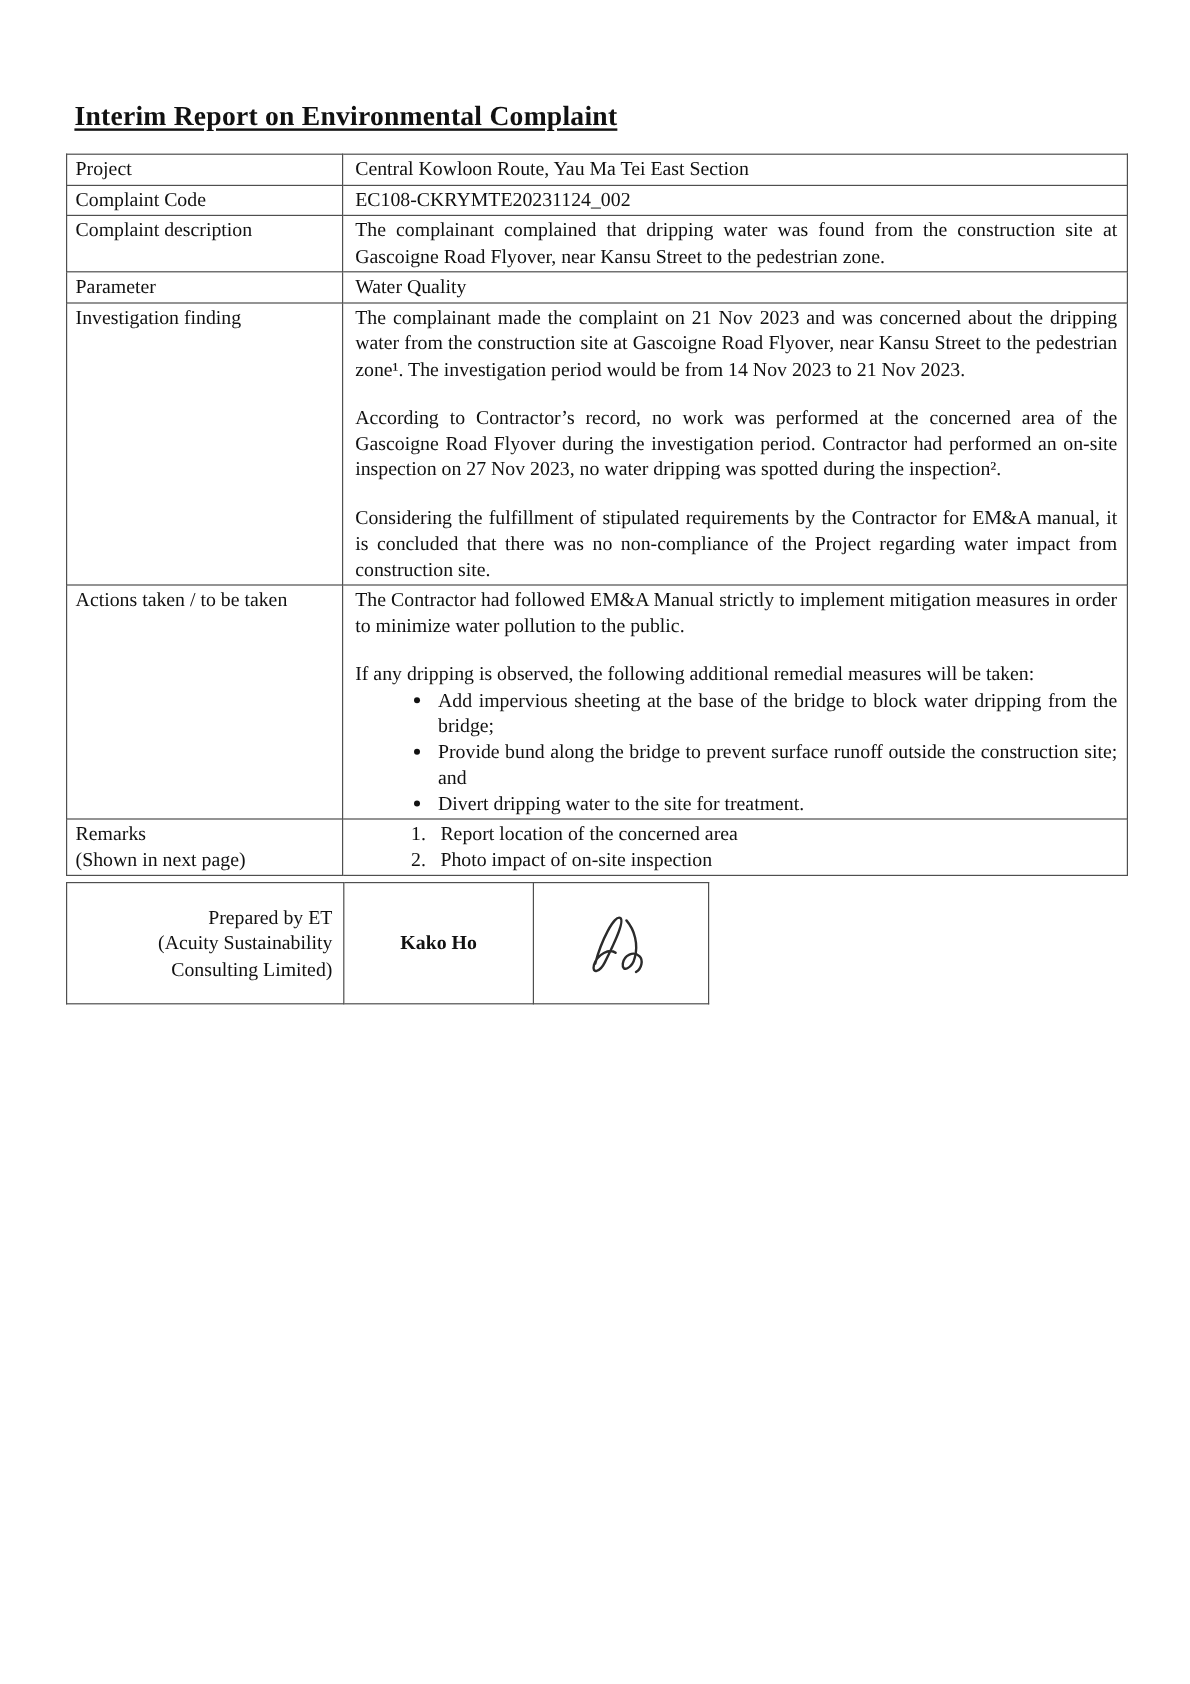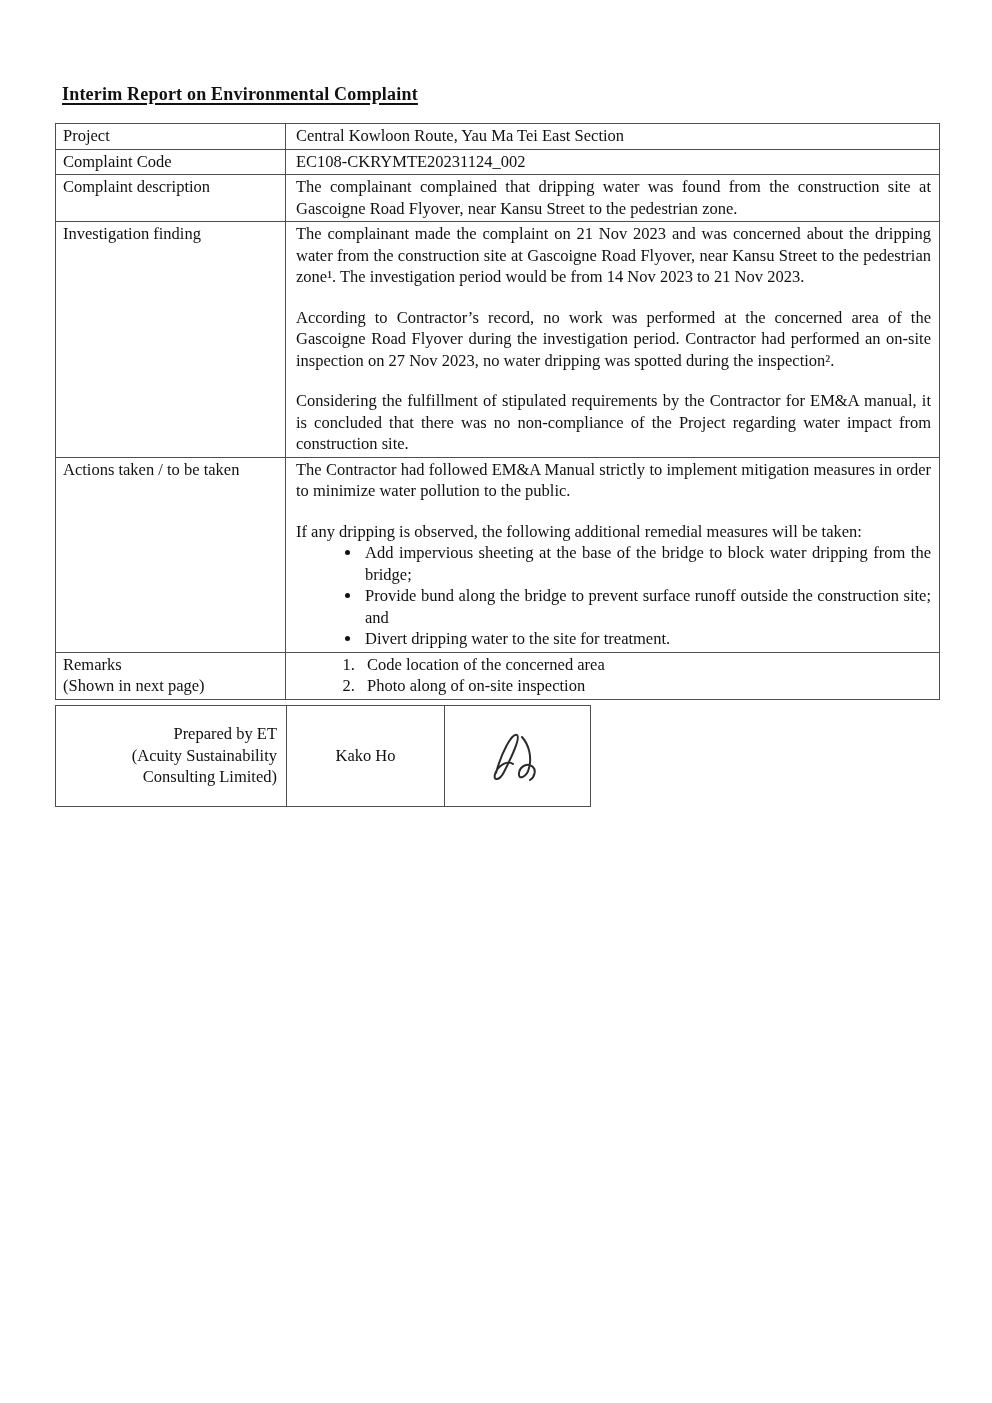--- a/index.html
+++ b/index.html
@@ -9,7 +9,7 @@
   }
   .doc { position:relative; width:992px; height:1403px; }
   .title {
-    margin:84px 0 0 62px; font-size:18px; font-weight:bold;
+    margin:84px 0 0 62px; font-size:23px; font-weight:bold;
     text-decoration:underline; text-decoration-thickness:1.5px; text-underline-offset:3px;
     letter-spacing:0.2px;
   }

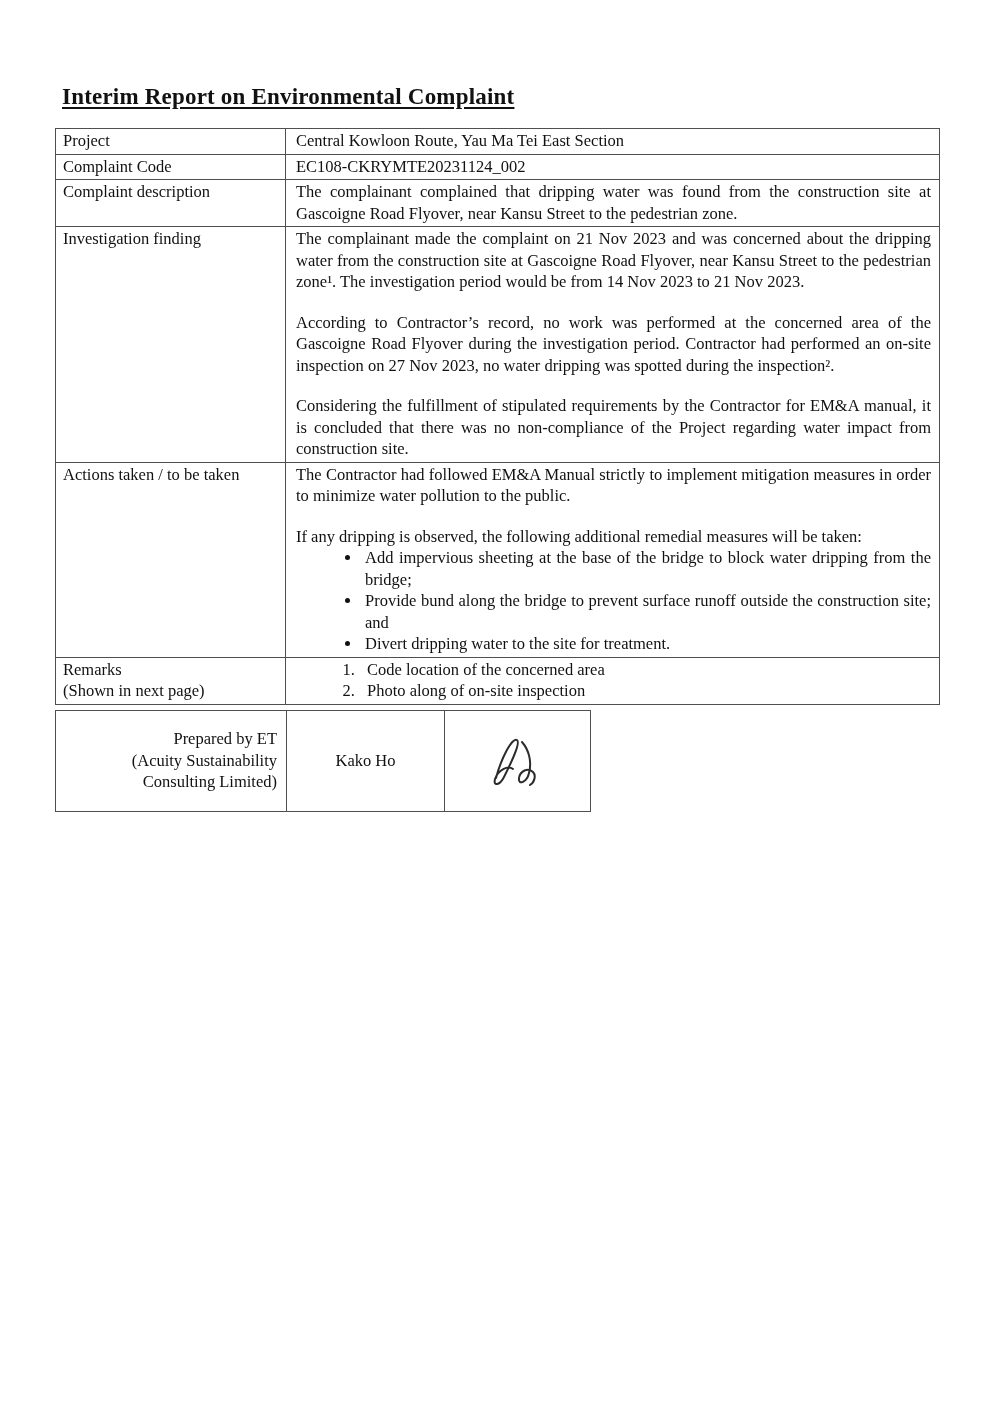--- a/index.html
+++ b/index.html
@@ -71,6 +71,10 @@
         <td class="label-cell">Complaint description</td>
         <td class="value-cell">The complainant complained that dripping water was found from the construction site at Gascoigne Road Flyover, near Kansu Street to the pedestrian zone.</td>
       </tr>
+      <tr class="row-short">
+        <td class="label-cell">Parameter</td>
+        <td class="value-cell">Water Quality</td>
+      </tr>
       <tr>
         <td class="label-cell">Investigation finding</td>
         <td class="value-cell">

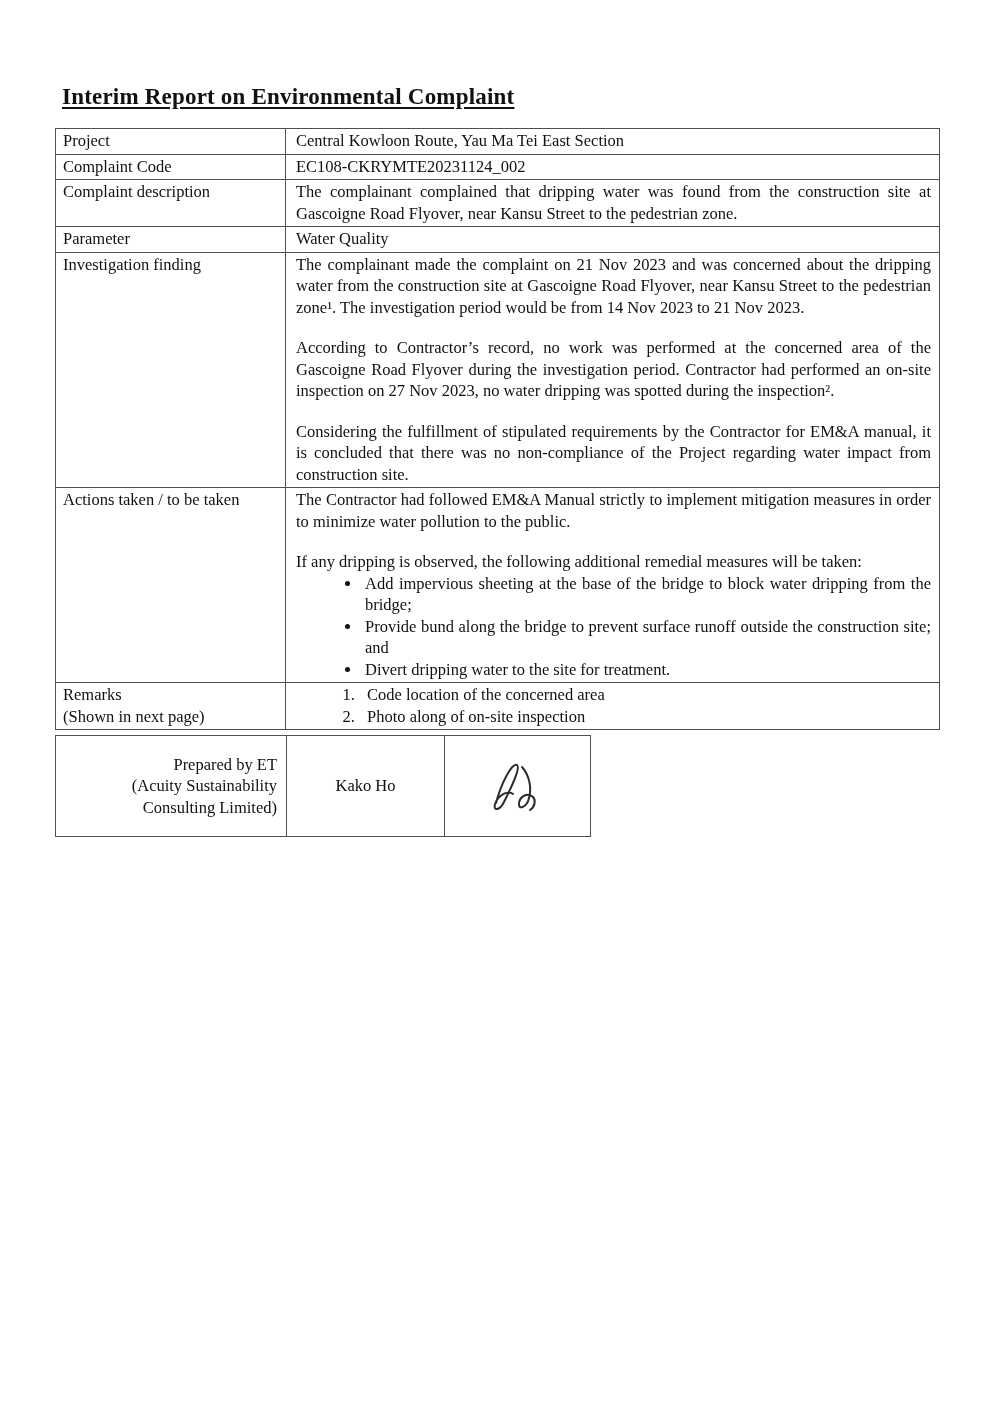--- a/index.html
+++ b/index.html
@@ -100,7 +100,7 @@
 (Shown in next page)</td>
         <td class="value-cell">
           <ol class="remarks-list">
-            <li>Code location of the concerned area</li>
+            <li>Report location of the concerned area</li>
             <li>Photo along of on-site inspection</li>
           </ol>
         </td>

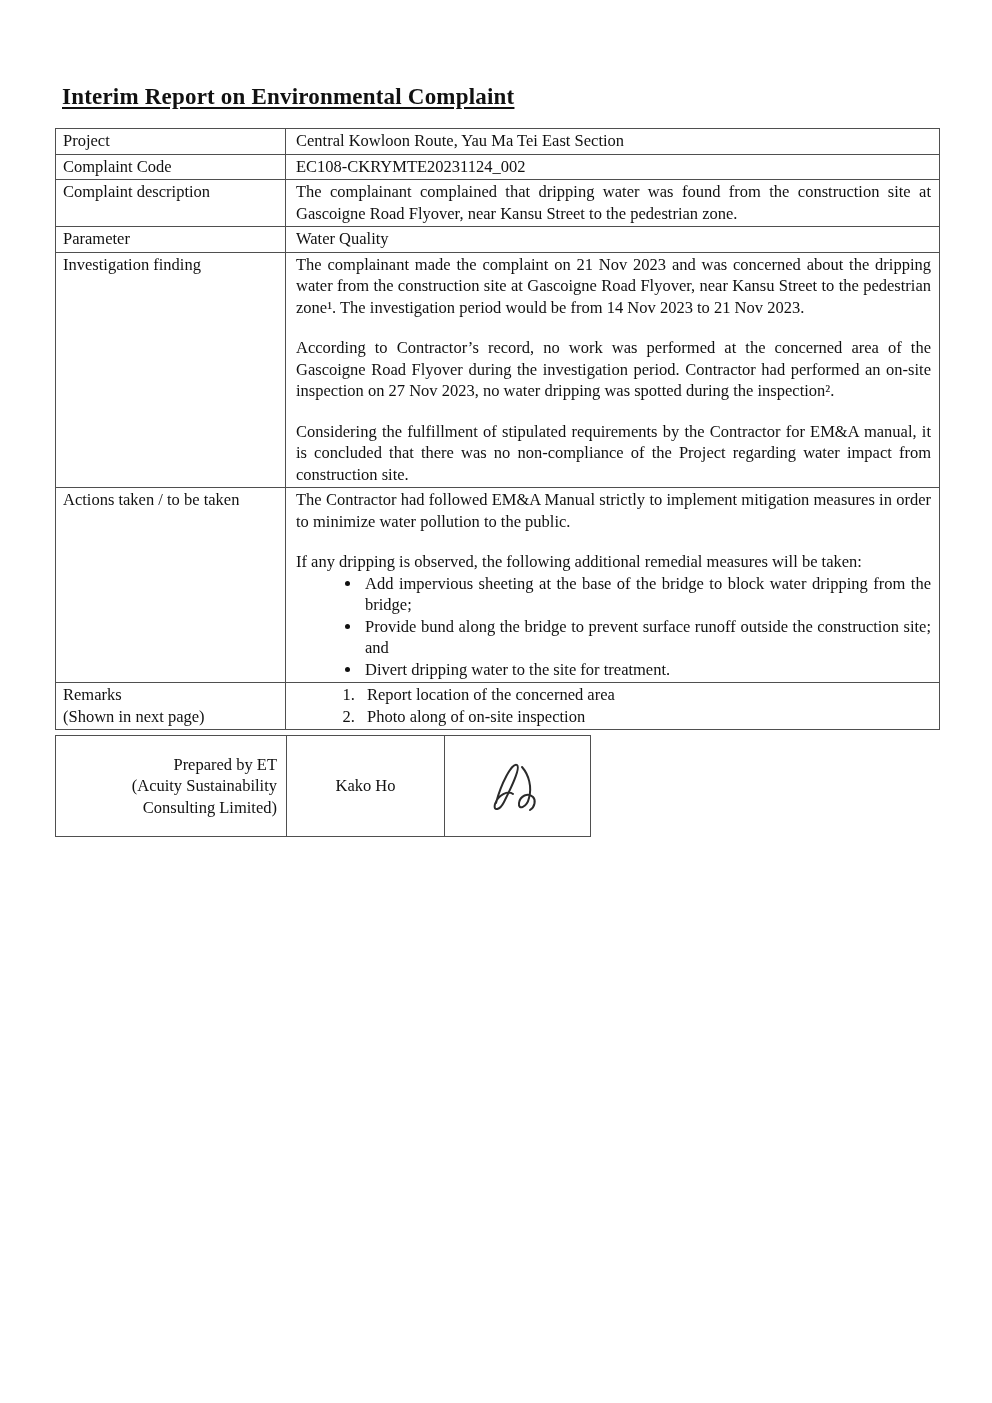--- a/index.html
+++ b/index.html
@@ -101,7 +101,7 @@
         <td class="value-cell">
           <ol class="remarks-list">
             <li>Report location of the concerned area</li>
-            <li>Photo along of on-site inspection</li>
+            <li>Photo impact of on-site inspection</li>
           </ol>
         </td>
       </tr>

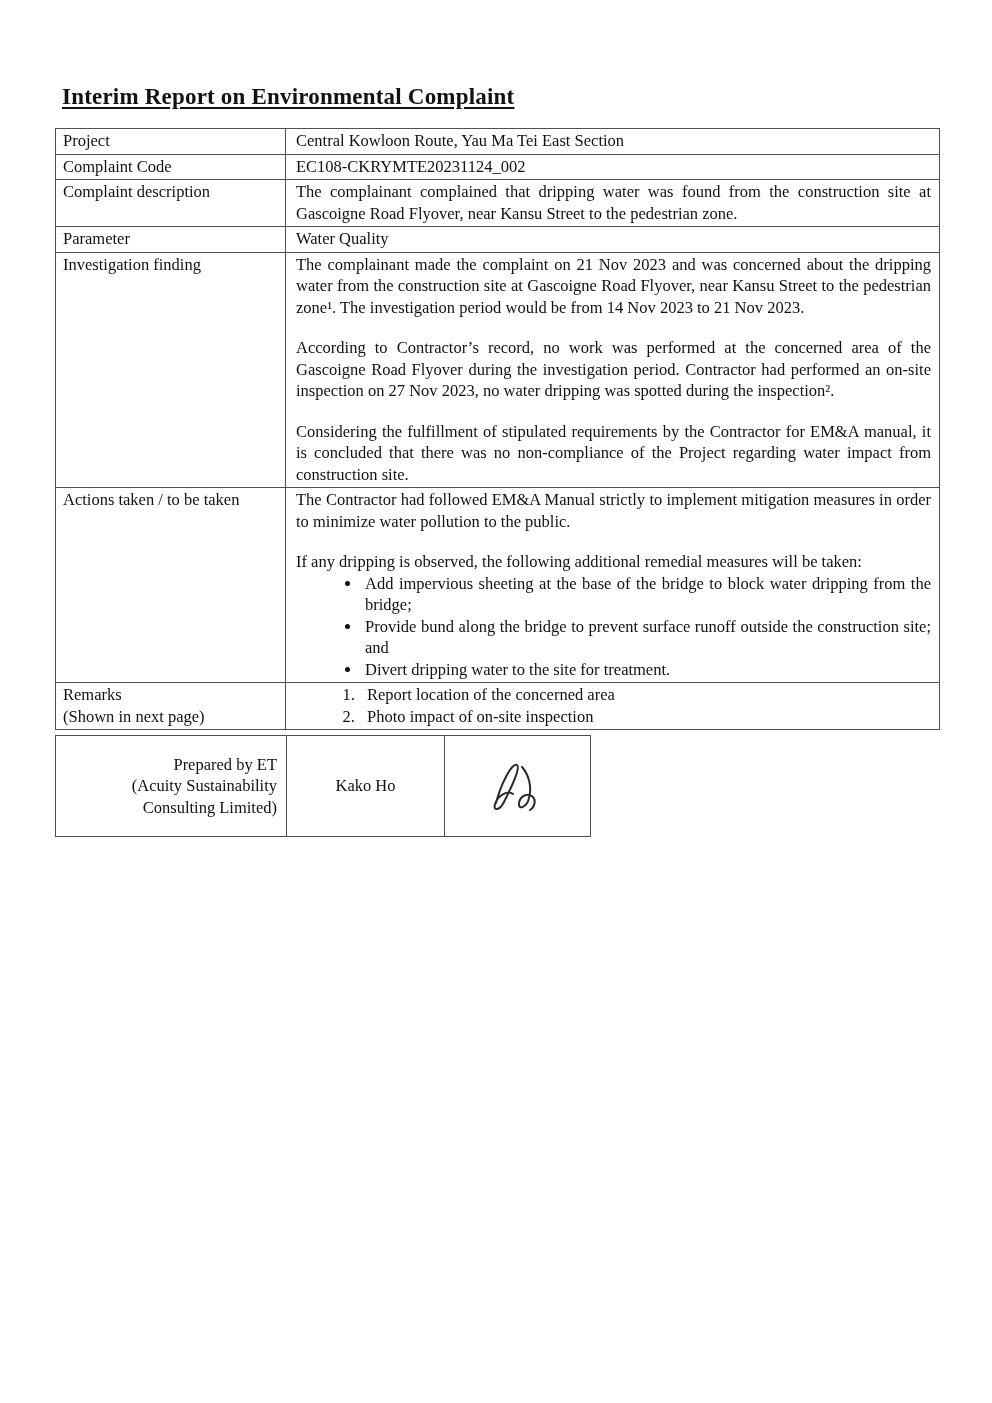--- a/index.html
+++ b/index.html
@@ -42,7 +42,7 @@
   .signoff-table .role-cell {
     width:215px; text-align:right; white-space:pre-line; padding-right:9px;
   }
-  .signoff-table .name-cell { width:145px; }
+  .signoff-table .name-cell { width:145px;font-weight:bold; }
   .signoff-table .sig-cell { width:141px; padding:2px; }
   .sig-row td { height:76px; }
   .date-row td { height:21px; }

